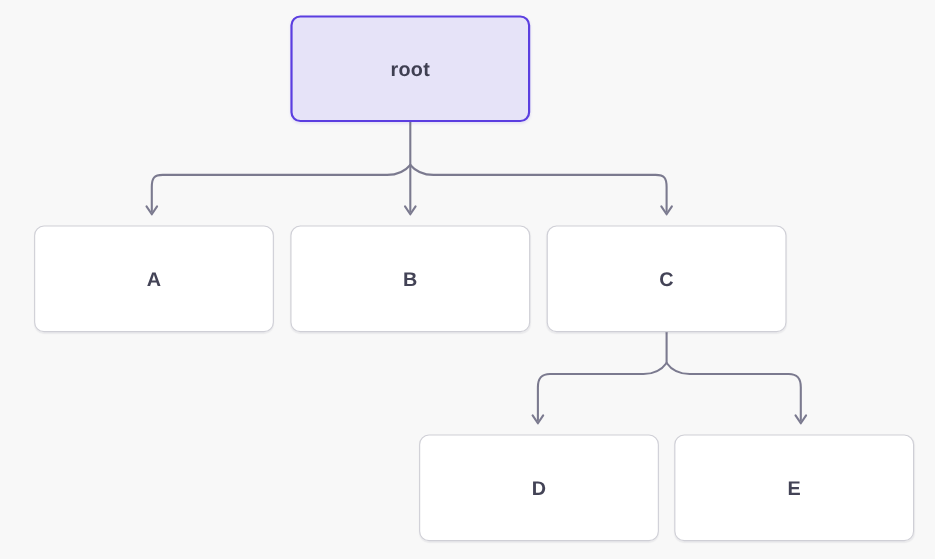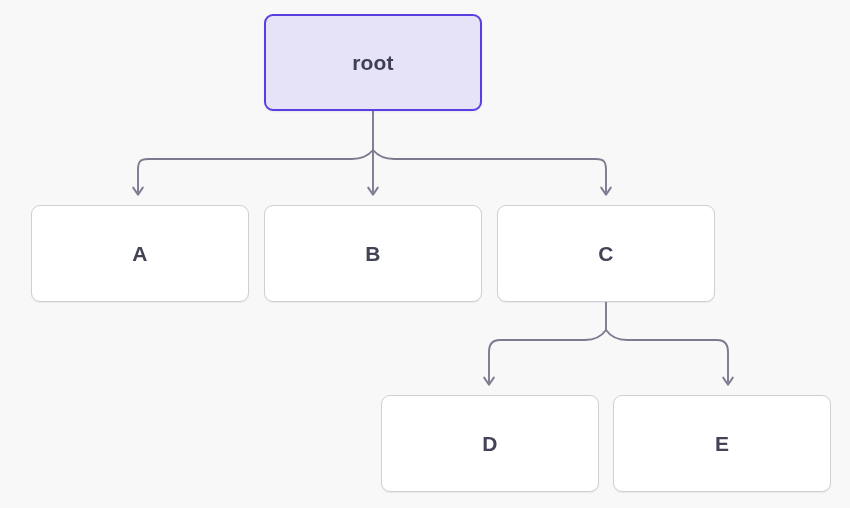--- a/index.html
+++ b/index.html
@@ -38,7 +38,7 @@
     box-shadow: 0 1px 1px rgba(60,60,80,0.07);
   }
   .node .node-label {
-    font-size: 21px;
+    font-size: 18px;
     font-weight: bold;
     color: #434356;
     letter-spacing: 0.2px;

